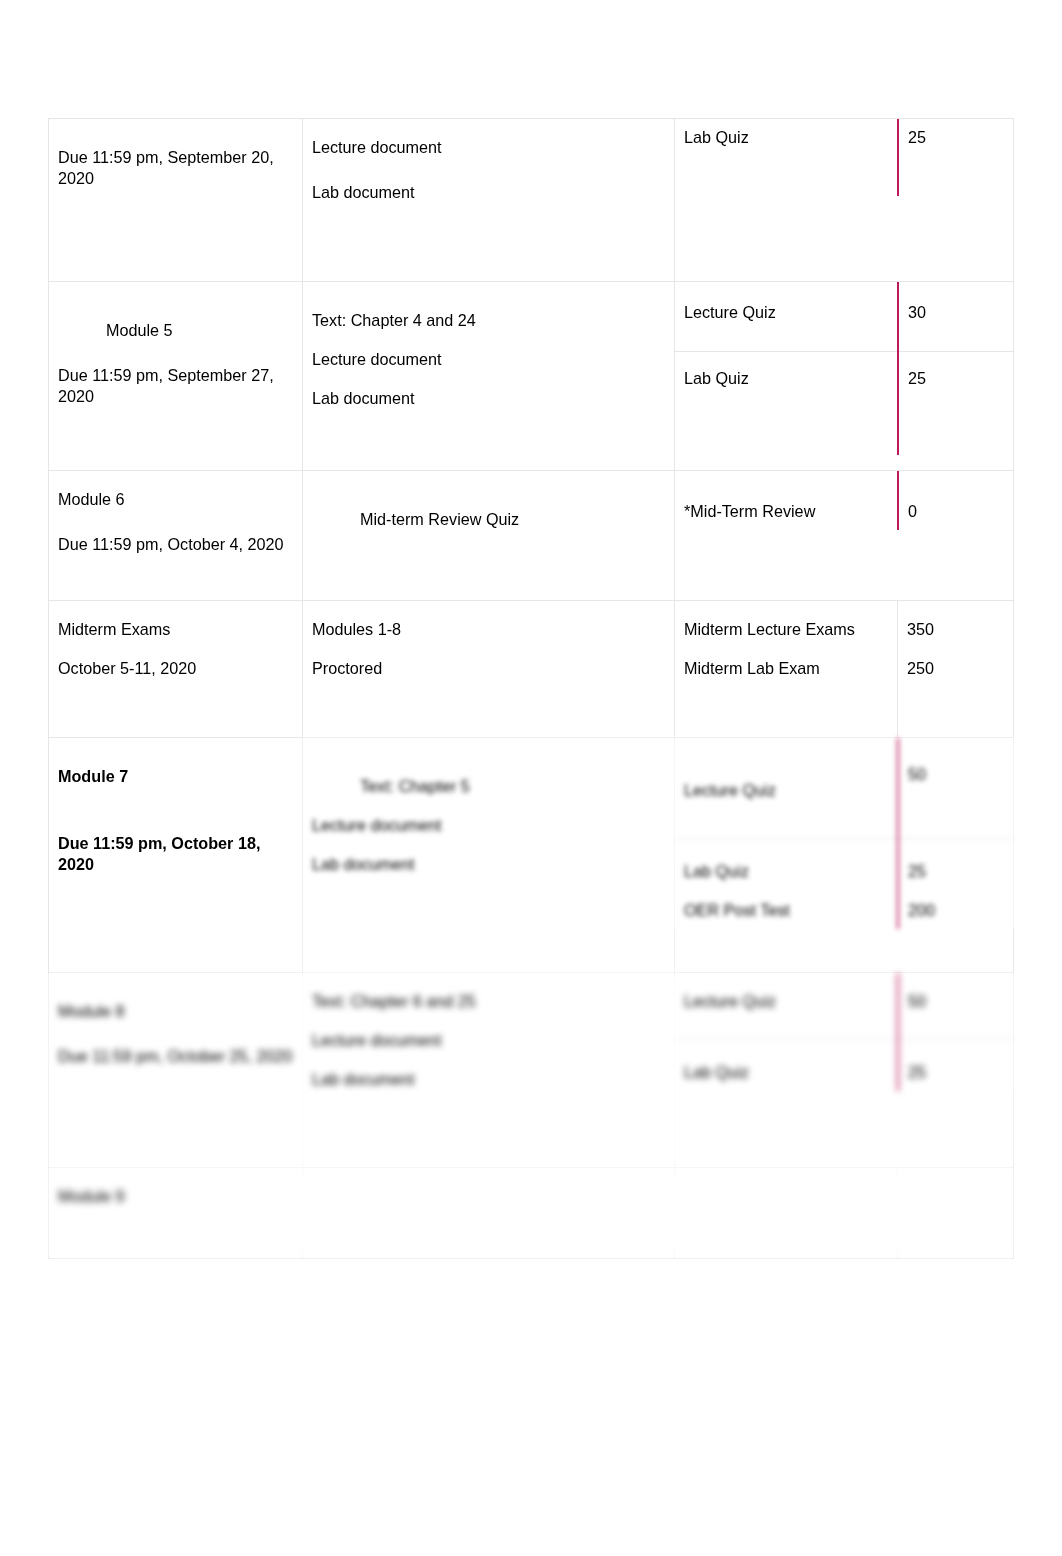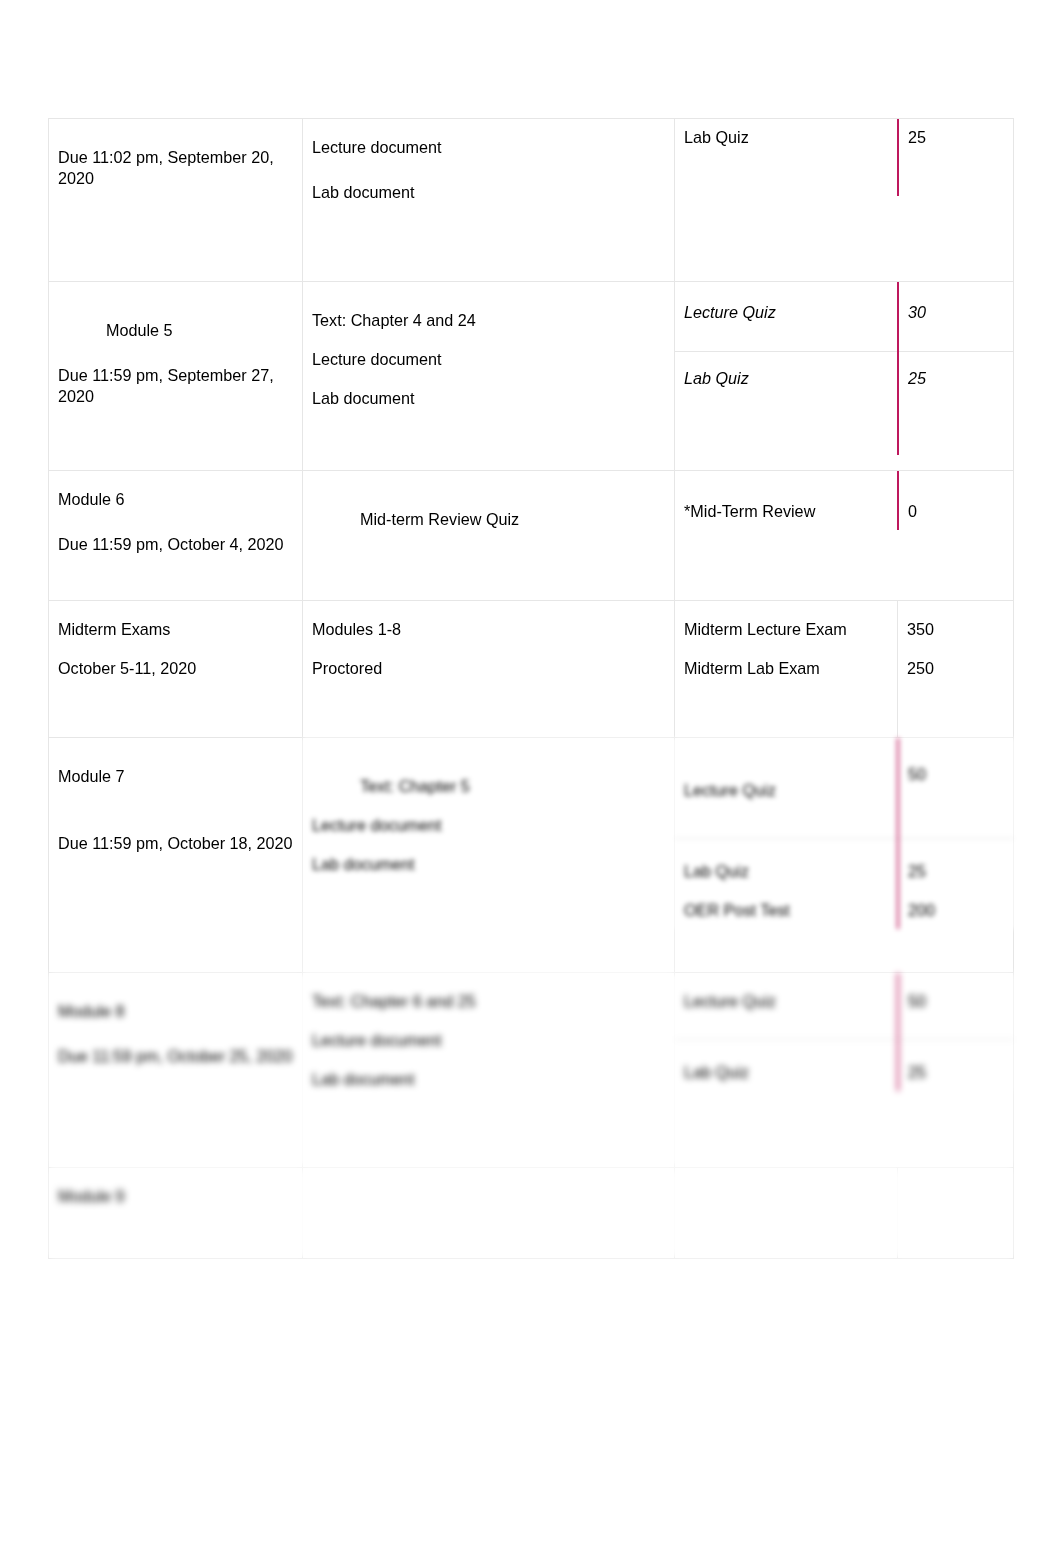--- a/index.html
+++ b/index.html
@@ -106,7 +106,7 @@
       <tr class="blur-0">
         <td>
           <div class="cellpad" style="height:146px;">
-            <span class="ln pad-top-md">Due 11:02 pm, September 20, 2020</span>
+            <span class="ln pad-top-md">Due 11:59 pm, September 20, 2020</span>
           </div>
         </td>
         <td>

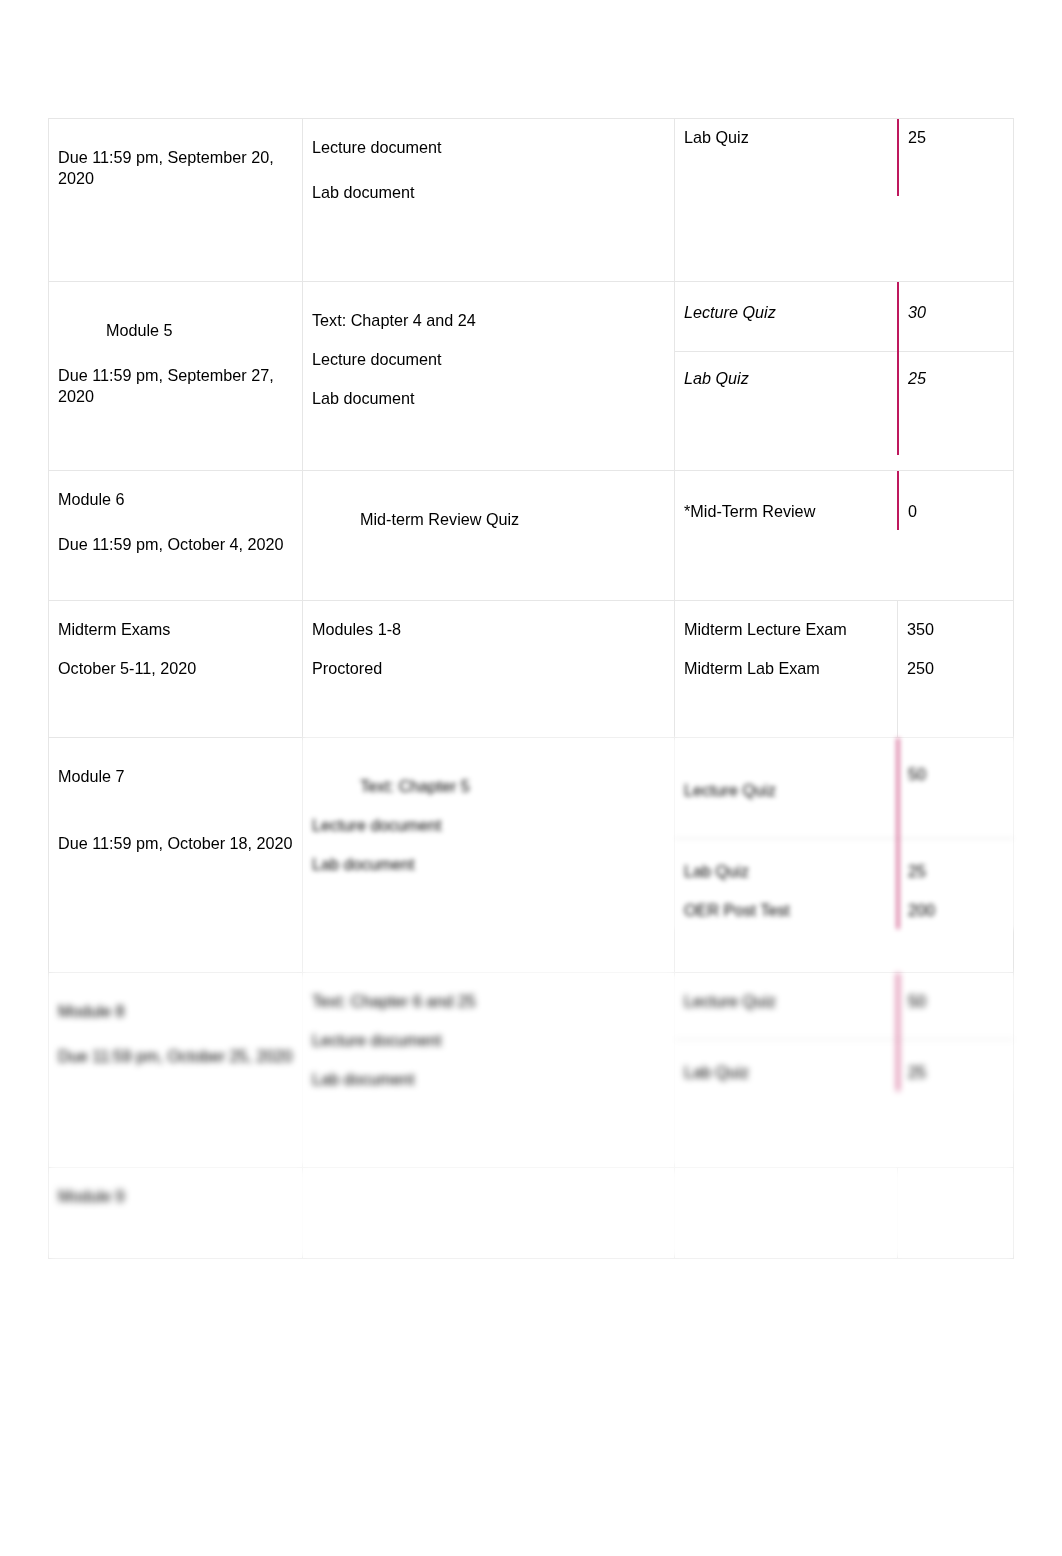--- a/index.html
+++ b/index.html
@@ -149,7 +149,7 @@
             <span class="ln gap-sm">Lab document</span>
           </div>
         </td>
-        <td colspan="2" style="padding:0;font-style:italic;">
+        <td colspan="2" style="padding:0;">
           <table class="subtable">
             <colgroup>
                 <col class="s-assess">

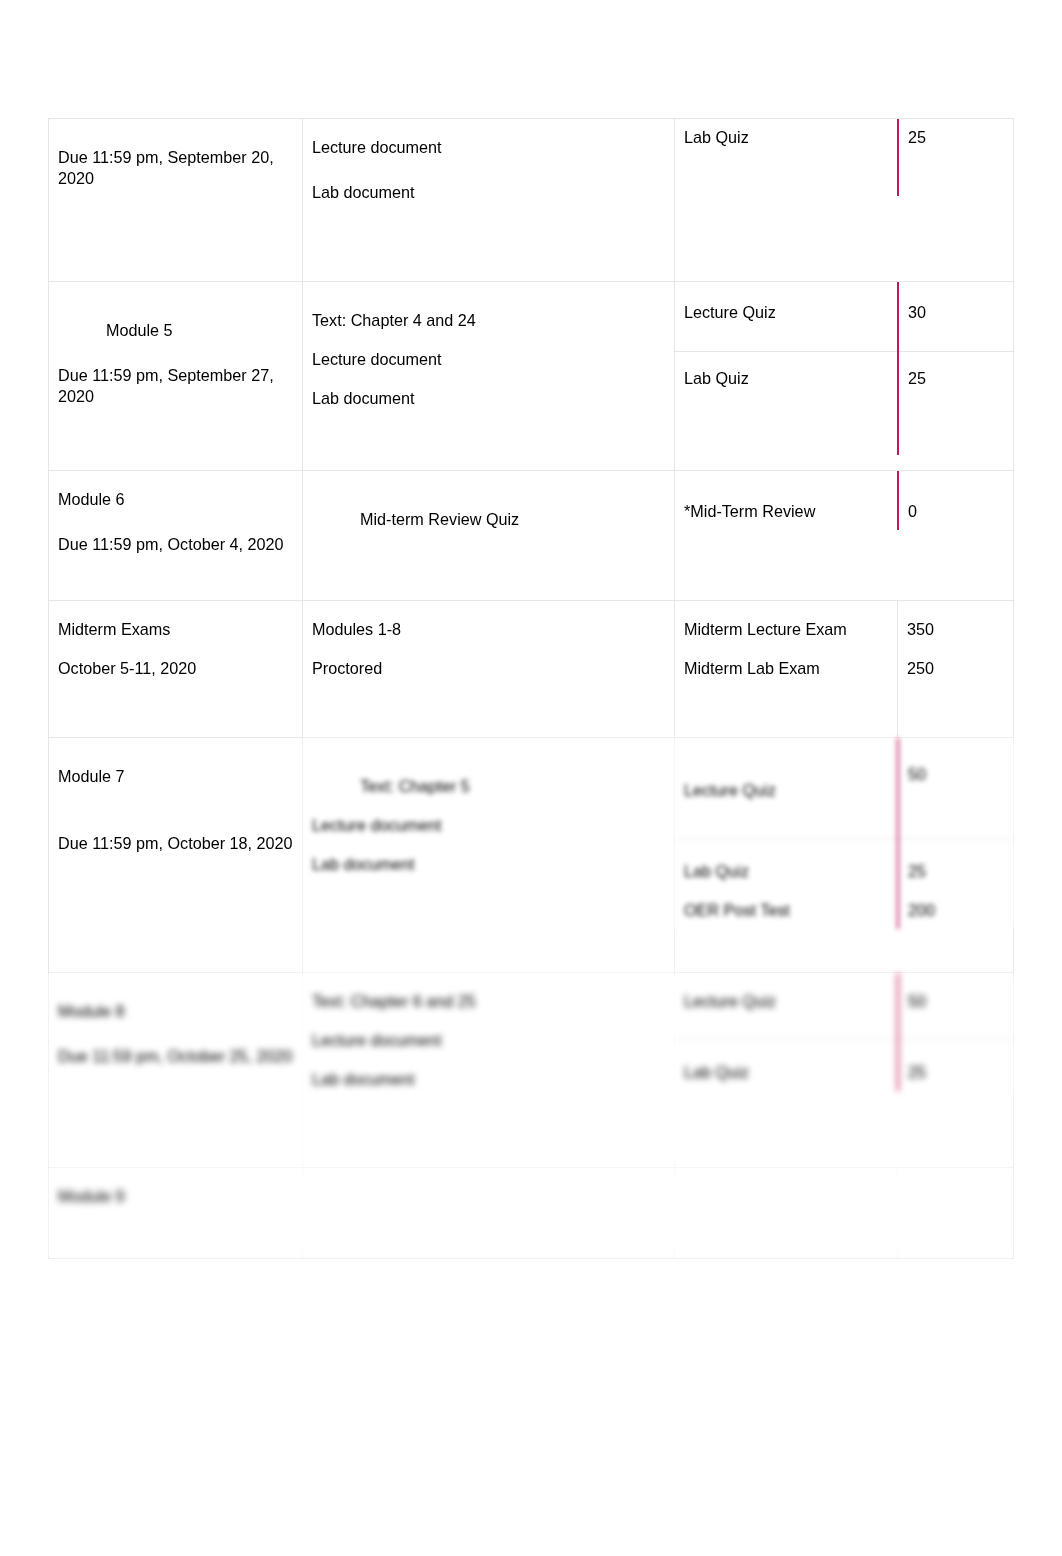--- a/index.html
+++ b/index.html
@@ -224,7 +224,7 @@
         </td>
         <td>
           <div class="cellpad">
-            <span class="ln pad-top-sm">Midterm Lecture Exam</span>
+            <span class="ln pad-top-sm">Midterm Lecture Exams</span>
             <span class="ln gap-sm">Midterm Lab Exam</span>
           </div>
         </td>

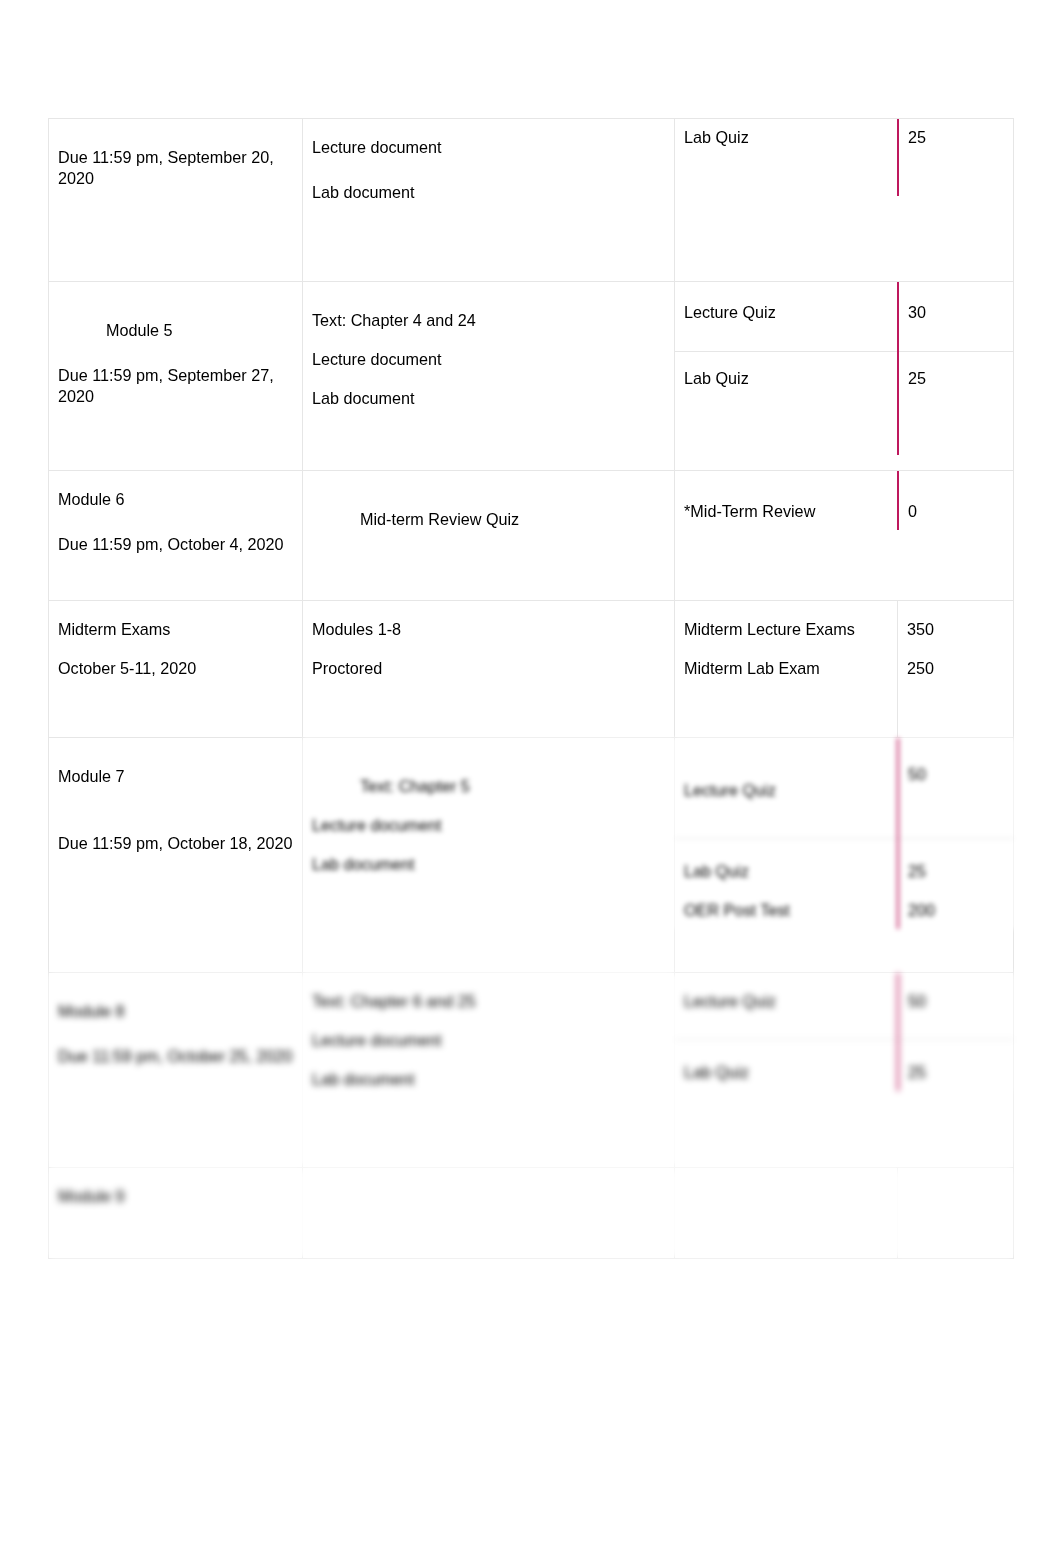--- a/index.html
+++ b/index.html
@@ -84,7 +84,7 @@
 
   
   .blur-0 { filter: none; }
-  .blur-1 { filter: blur(0.35px); }
+  .blur-1 { filter: blur(0.35px); font-weight: bold; }
   .blur-3 { filter: blur(2.6px);  }
   .blur-4 { filter: blur(3.2px);  }
   .blur-5 { filter: blur(3.6px);  }

